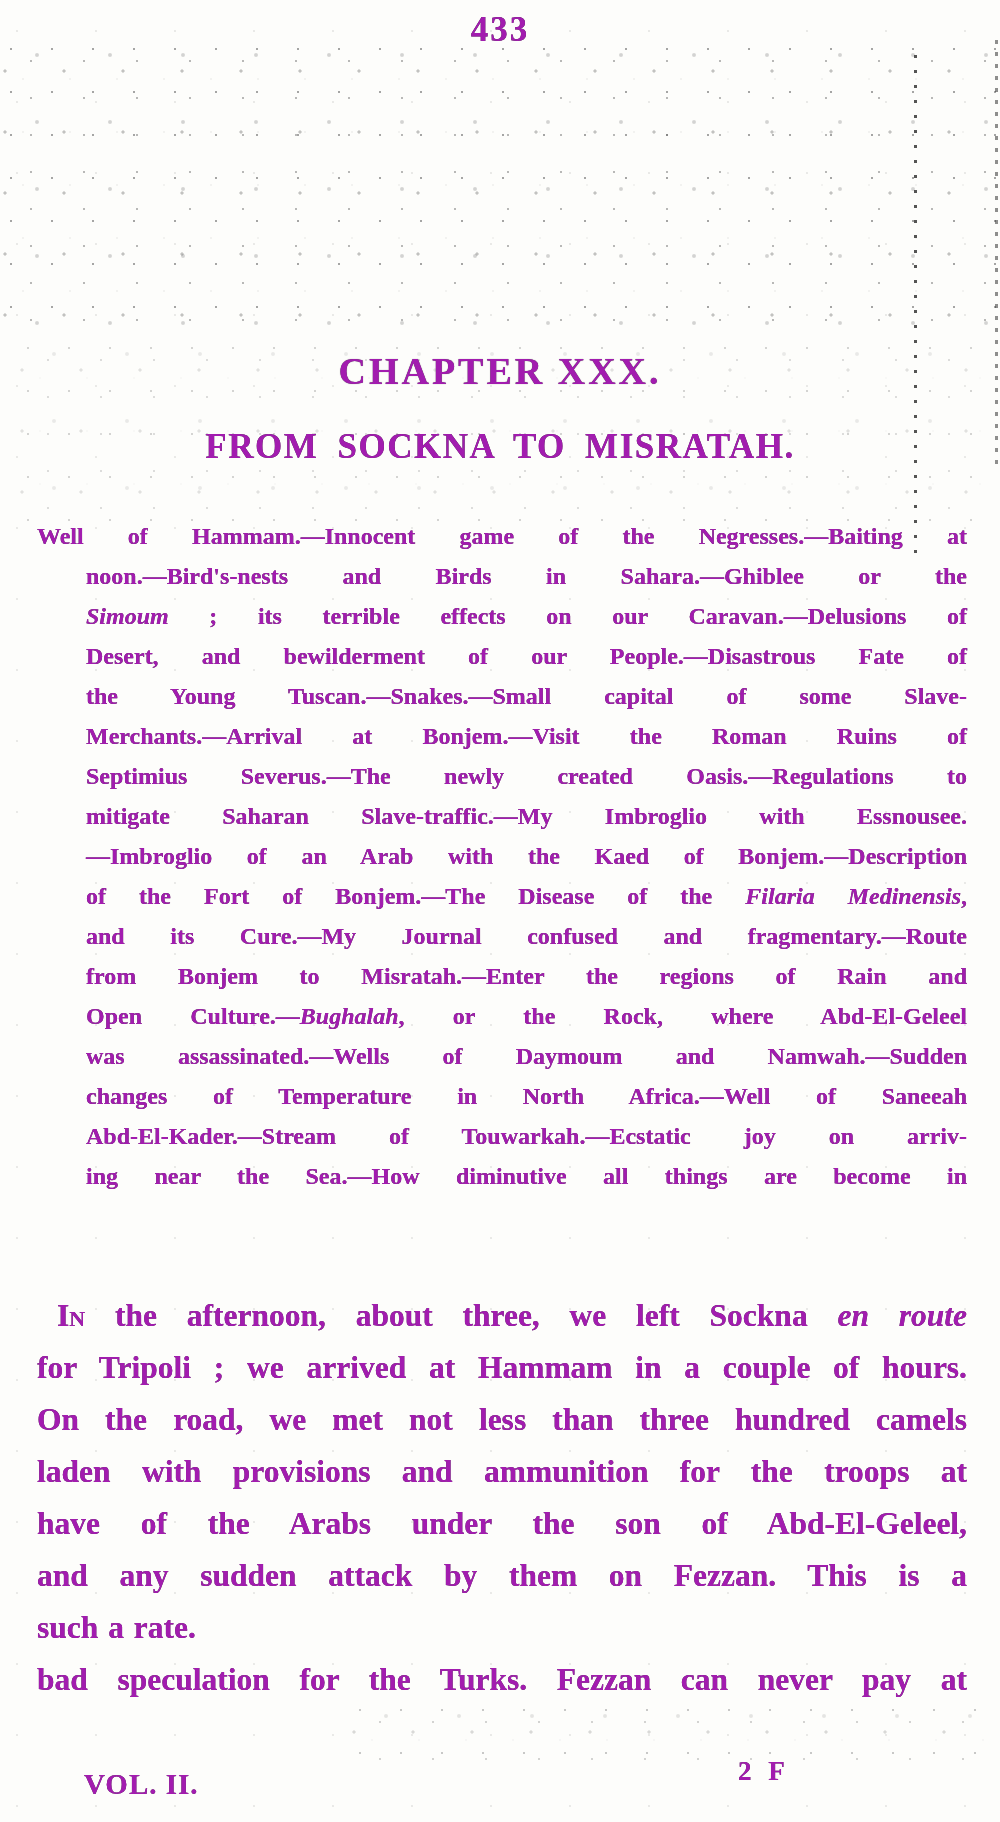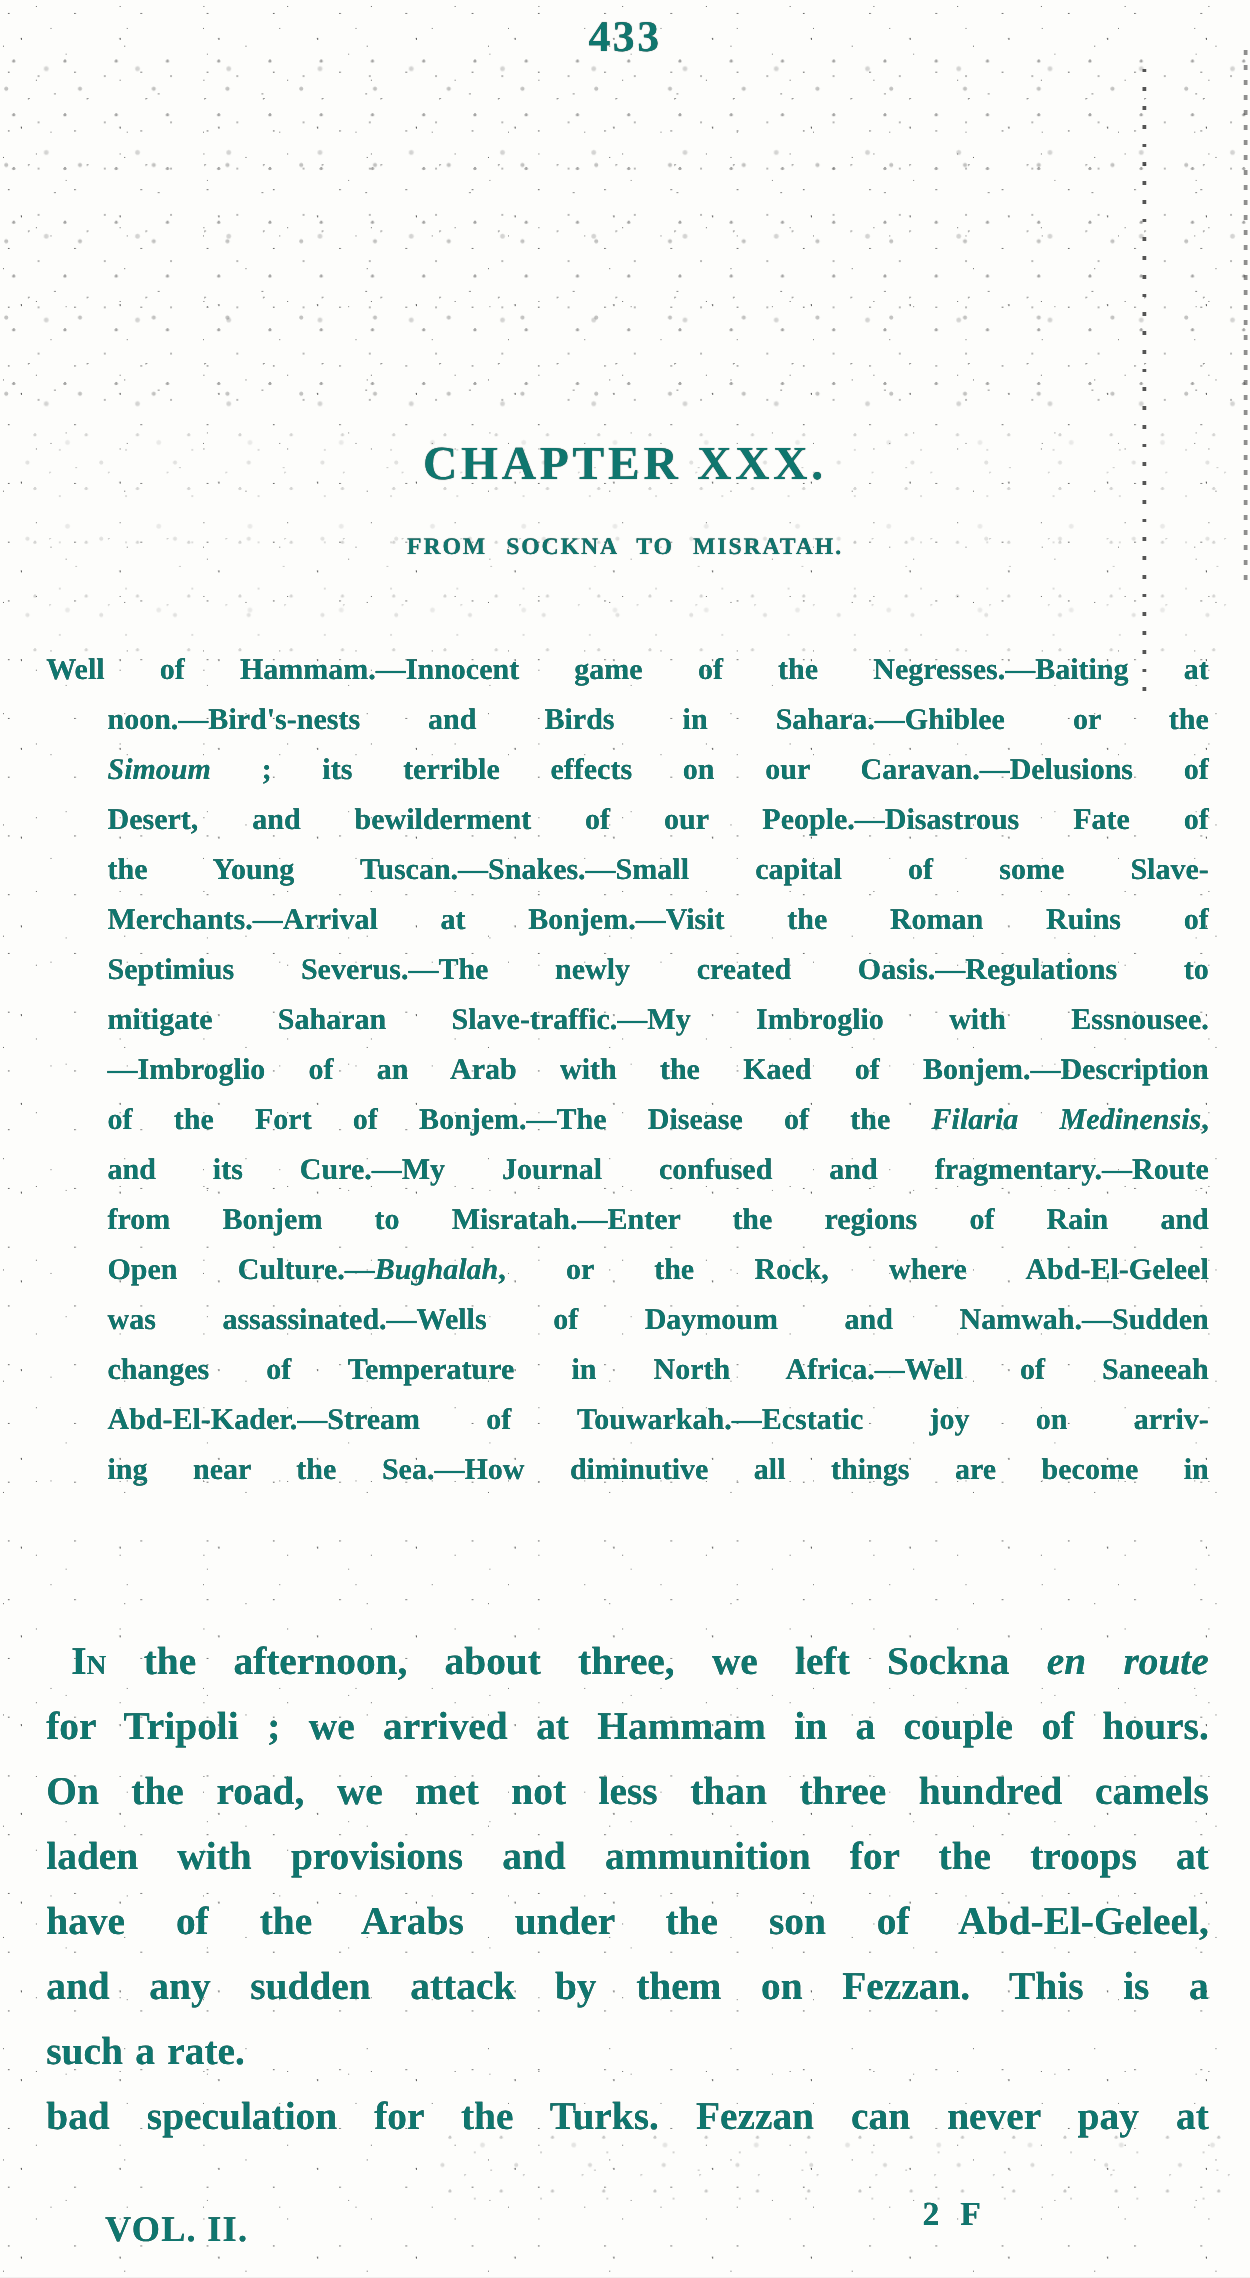--- a/index.html
+++ b/index.html
@@ -9,7 +9,7 @@
     background:#fdfdfb;
     overflow:hidden;
     font-family:"Liberation Serif","DejaVu Serif",serif;
-    color:#0f766e;
+    color:#a21caf;
   }
   
   .speckle{

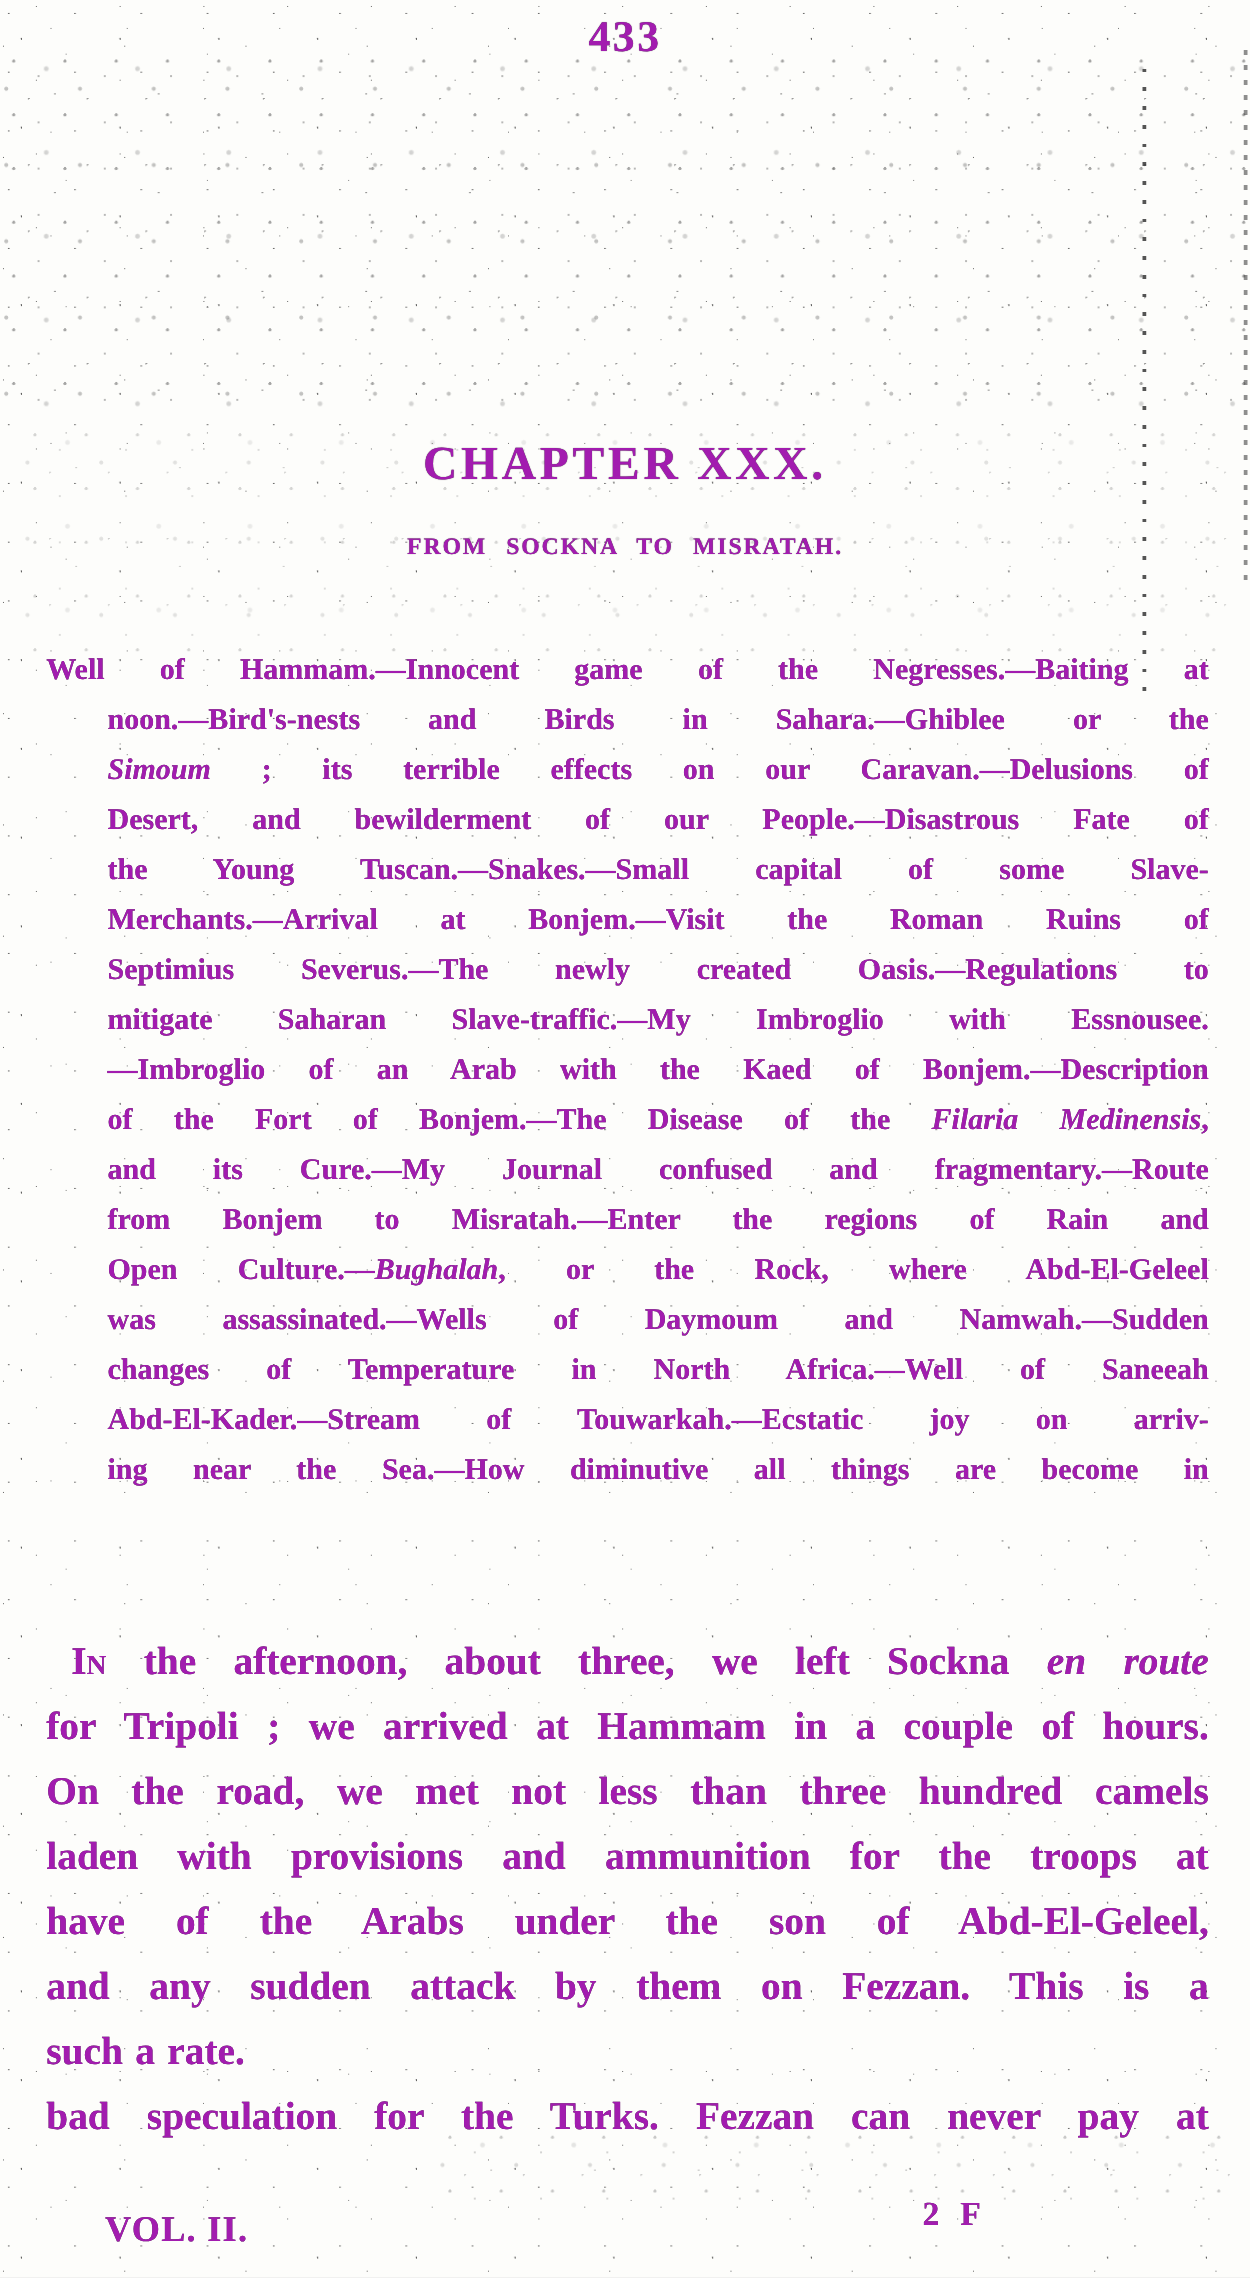--- a/index.html
+++ b/index.html
@@ -53,7 +53,7 @@
     text-shadow:0 0 .6px rgba(0,0,0,.8);}
   #chapter-heading{top:349px;font-size:38px;font-weight:bold;letter-spacing:3px;
     text-shadow:0 0 .7px rgba(0,0,0,.8);}
-  #chapter-subheading{top:427px;font-size:19px;font-weight:bold;letter-spacing:1.5px;
+  #chapter-subheading{top:427px;font-size:35px;font-weight:bold;letter-spacing:1.5px;
     word-spacing:9px;text-shadow:0 0 .6px rgba(0,0,0,.8);text-align:center;}
   .text-block{position:absolute;left:37px;width:930px;font-weight:bold;
     text-shadow:0 0 .5px rgba(0,0,0,.75);}

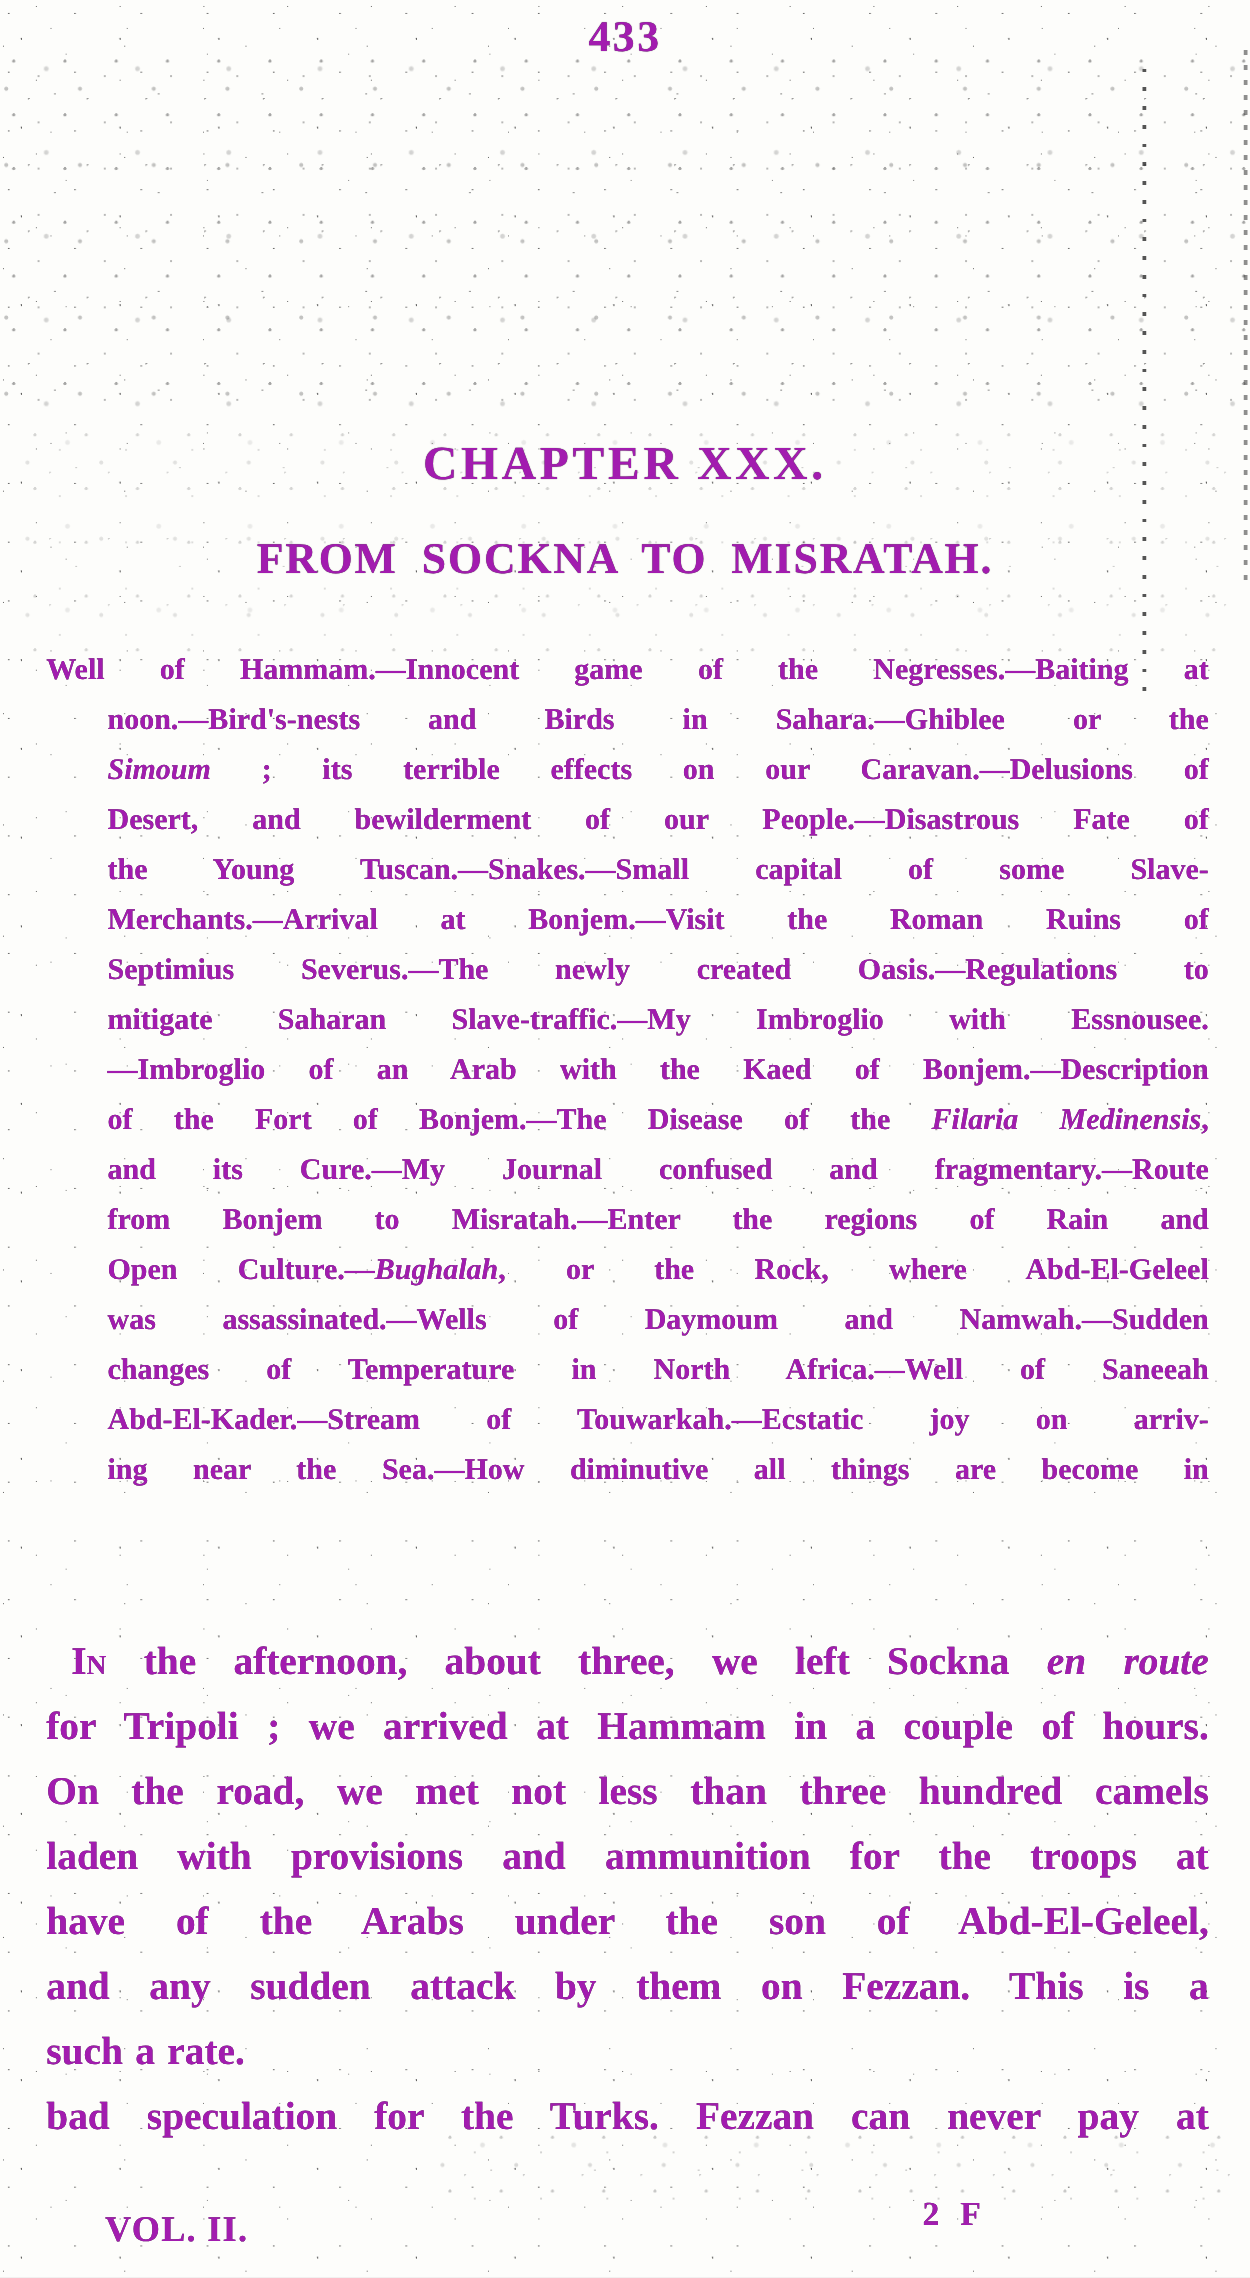--- a/index.html
+++ b/index.html
@@ -63,7 +63,7 @@
   #summary-block .ln.last{text-align-last:left;}
   #body-block{top:1290px;font-size:31.5px;line-height:52px;}
   #body-block .ln{text-align:justify;text-align-last:justify;word-spacing:2px;}
-  #body-block .ln.first{text-indent:20px;margin-top:13px;}
+  #body-block .ln.first{text-indent:20px;}
   #body-block .ln.last{text-align-last:left;}
   .it{font-style:italic;}
   .sc{font-variant:small-caps;}

